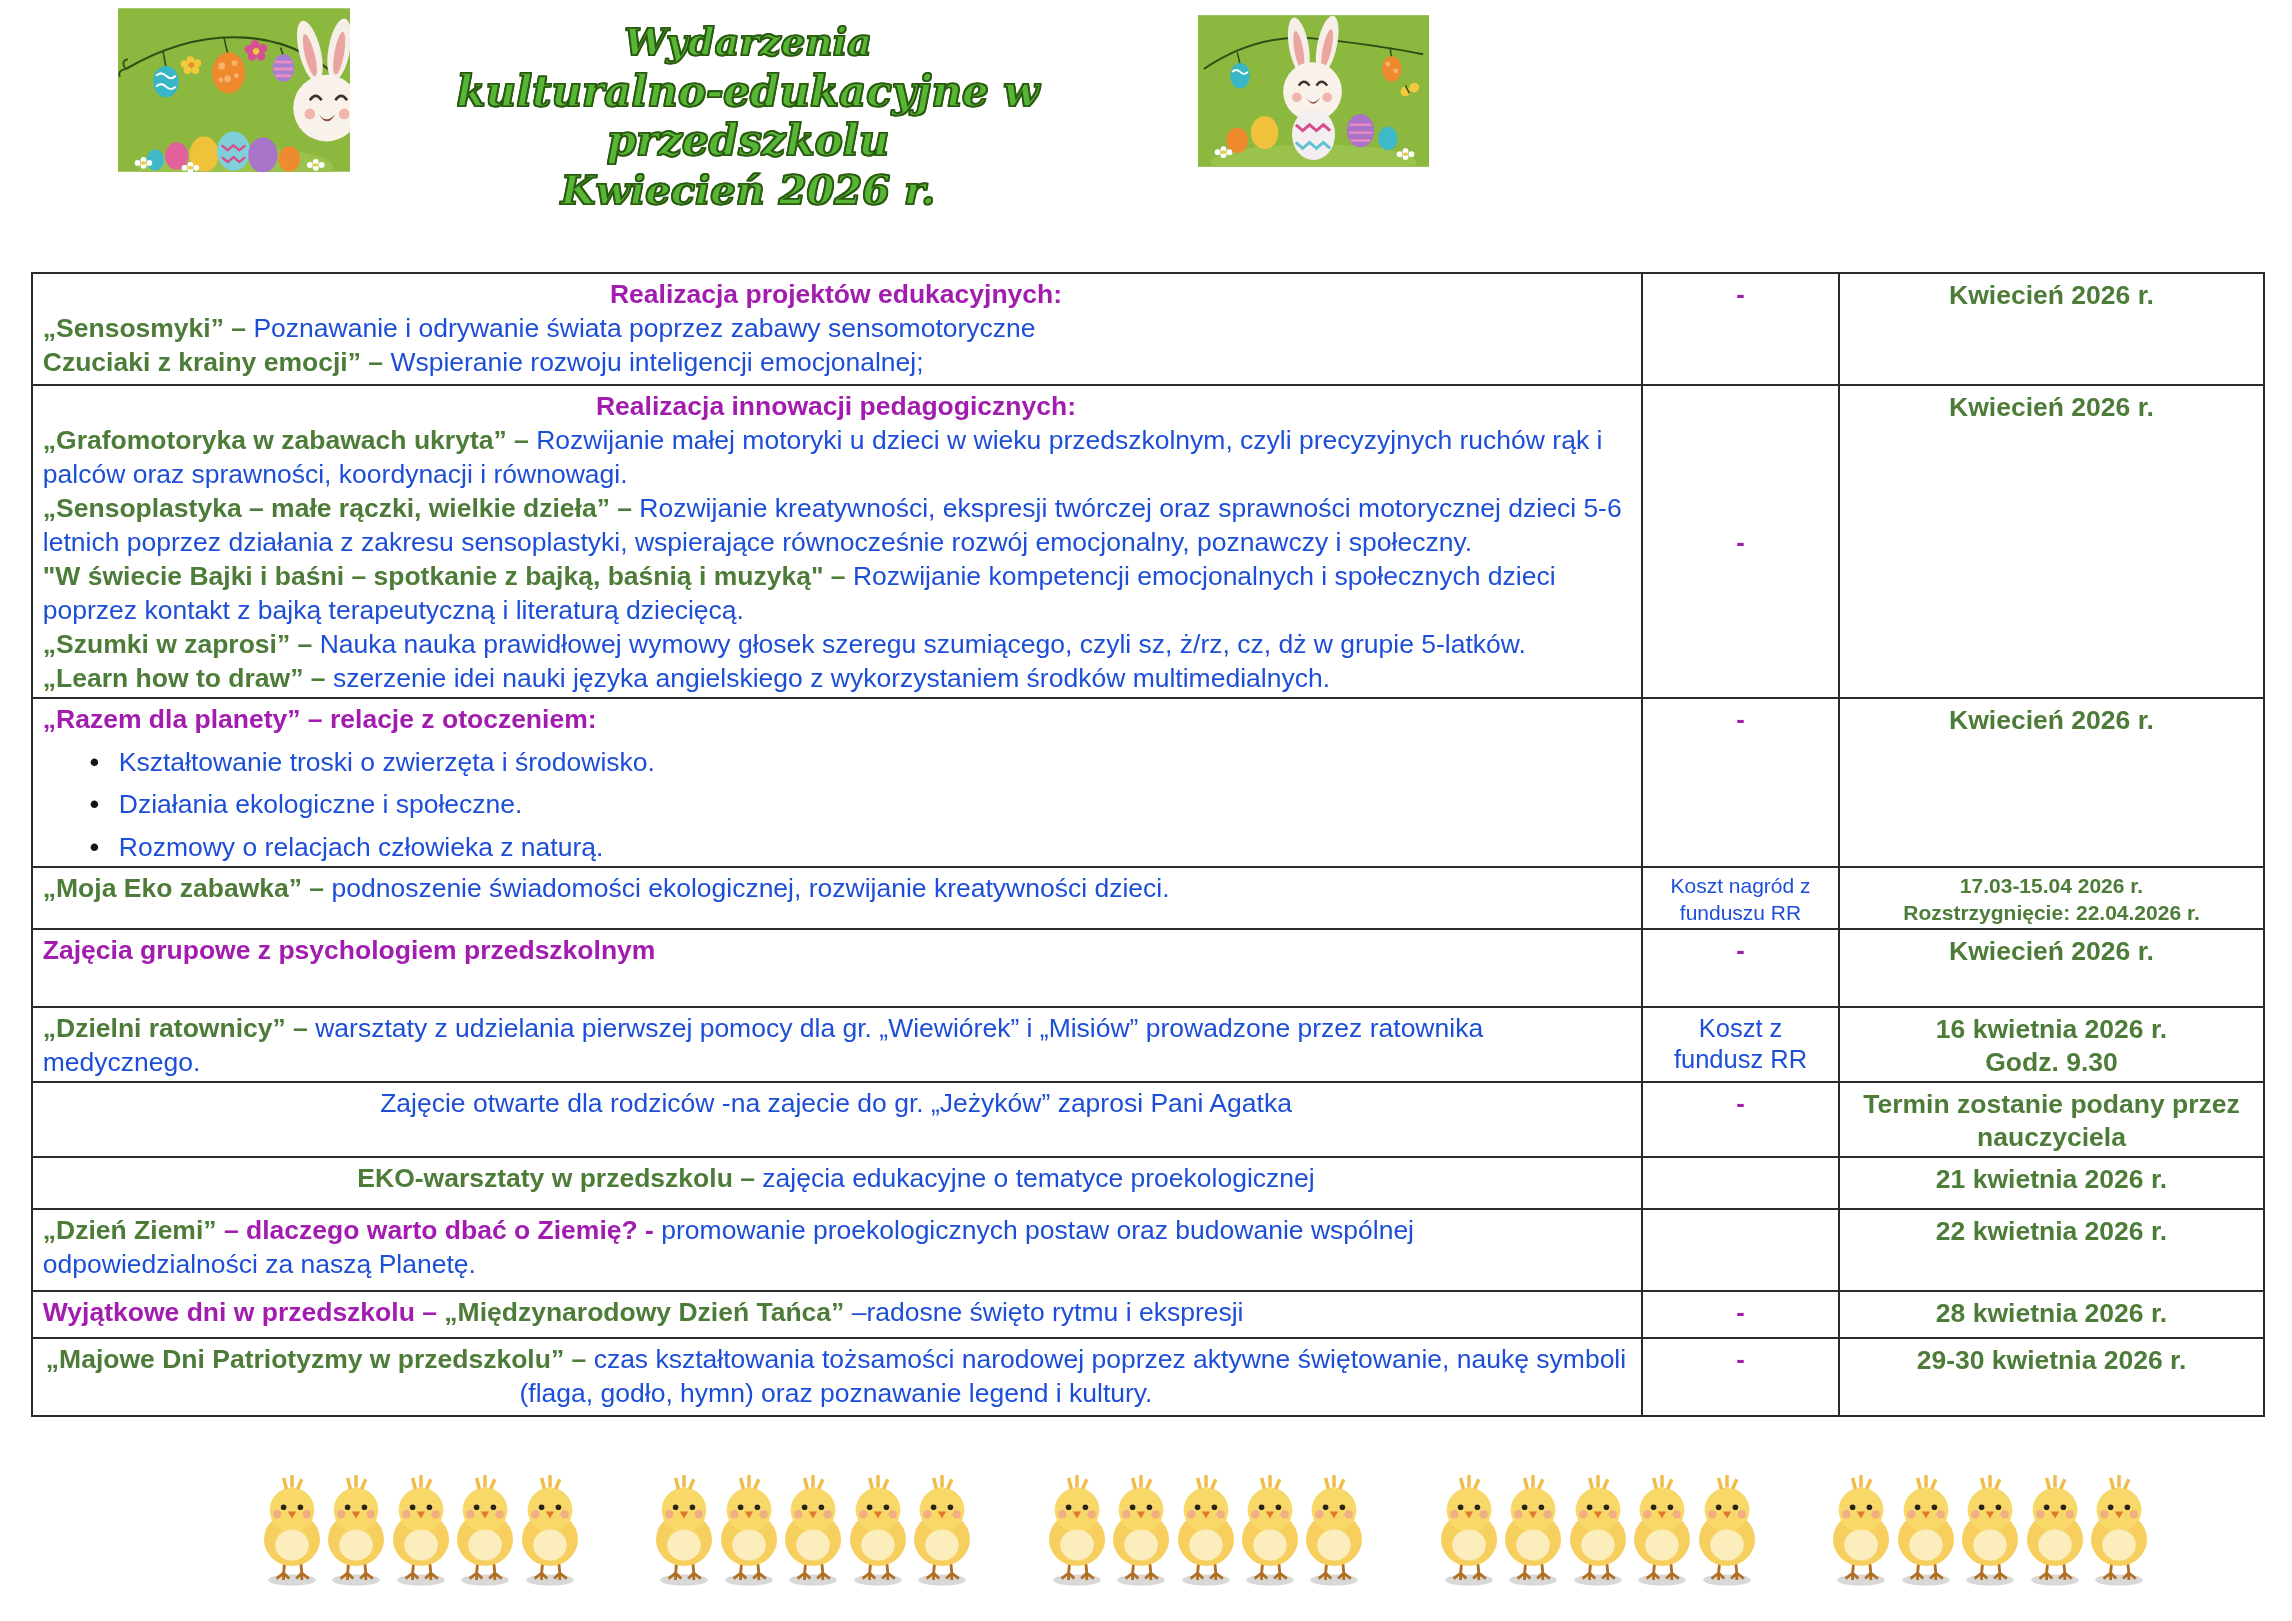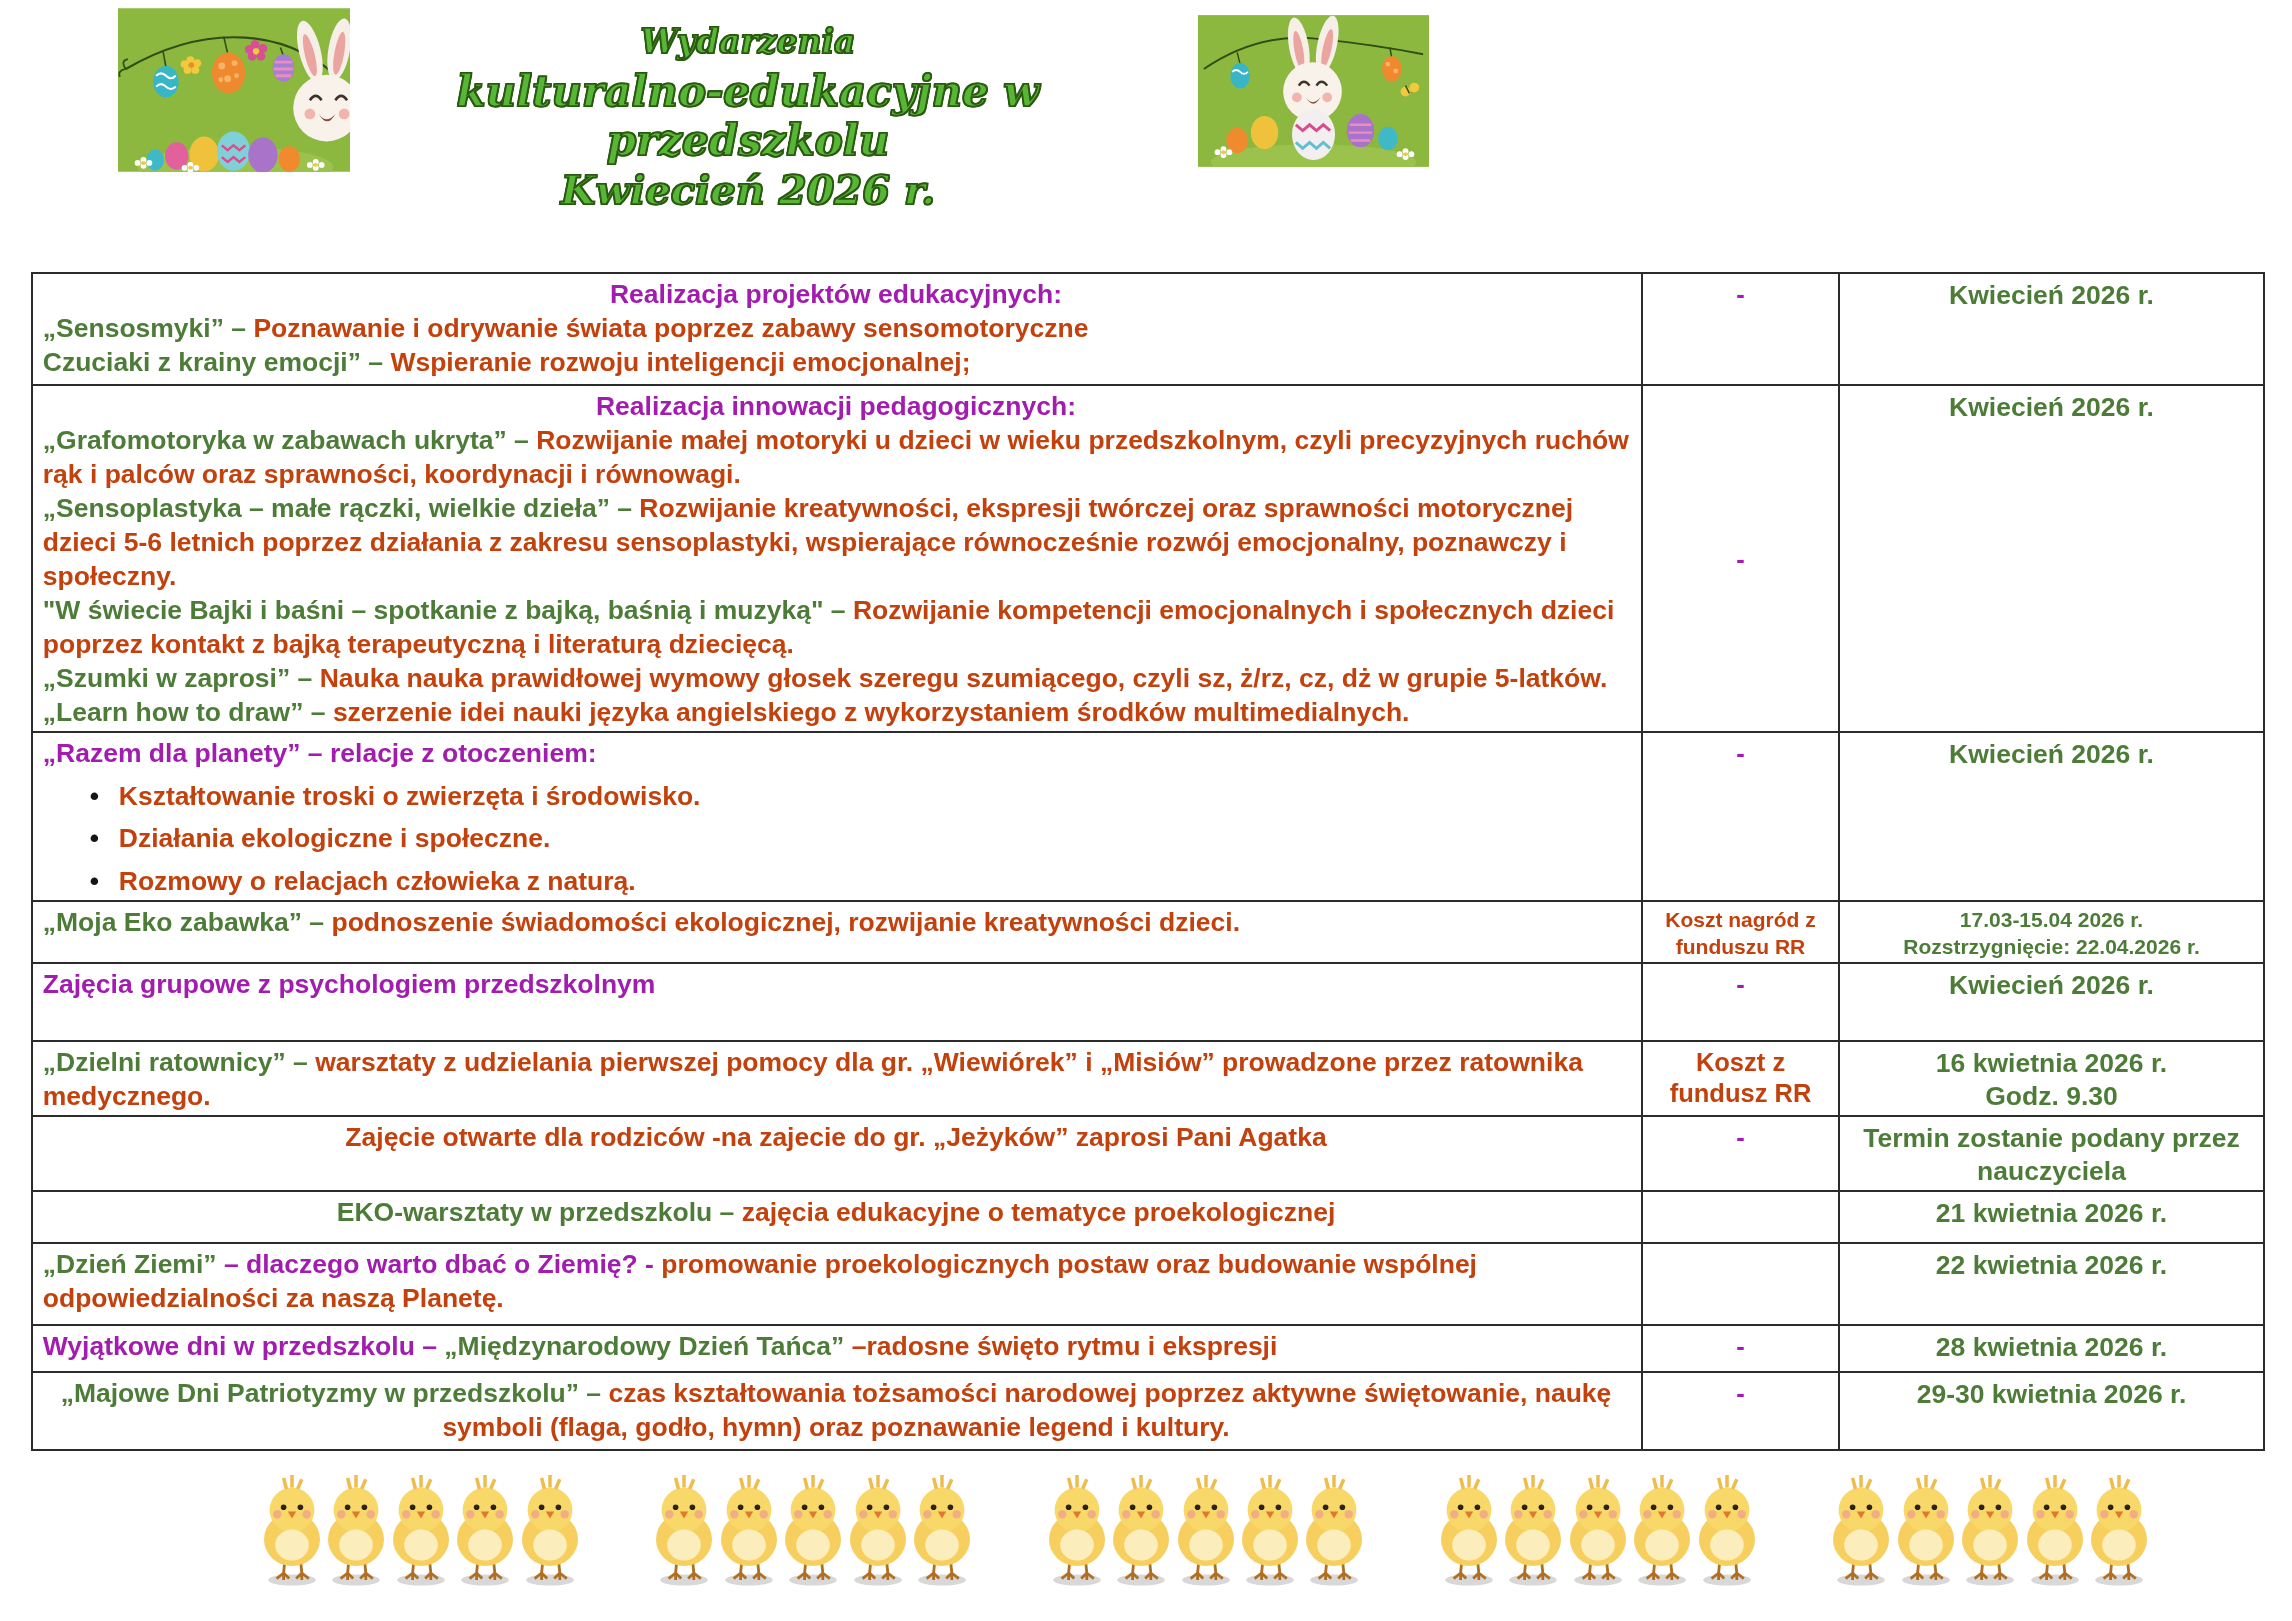--- a/index.html
+++ b/index.html
@@ -15,7 +15,7 @@
     color:#58b637;-webkit-text-stroke:1.7px #2a5a10;
     text-shadow:1px 1px 0 #2a5a10,-1px 1px 0 #2a5a10,1px -1px 0 #2a5a10,-1px -1px 0 #2a5a10;
   }
-  .title-block .t1{font-size:33px;line-height:51px;}
+  .title-block .t1{font-size:38px;line-height:51px;}
   .title-block .t2{font-size:42px;line-height:49px;}
   .title-block .t3{font-size:40px;line-height:49px;}
 

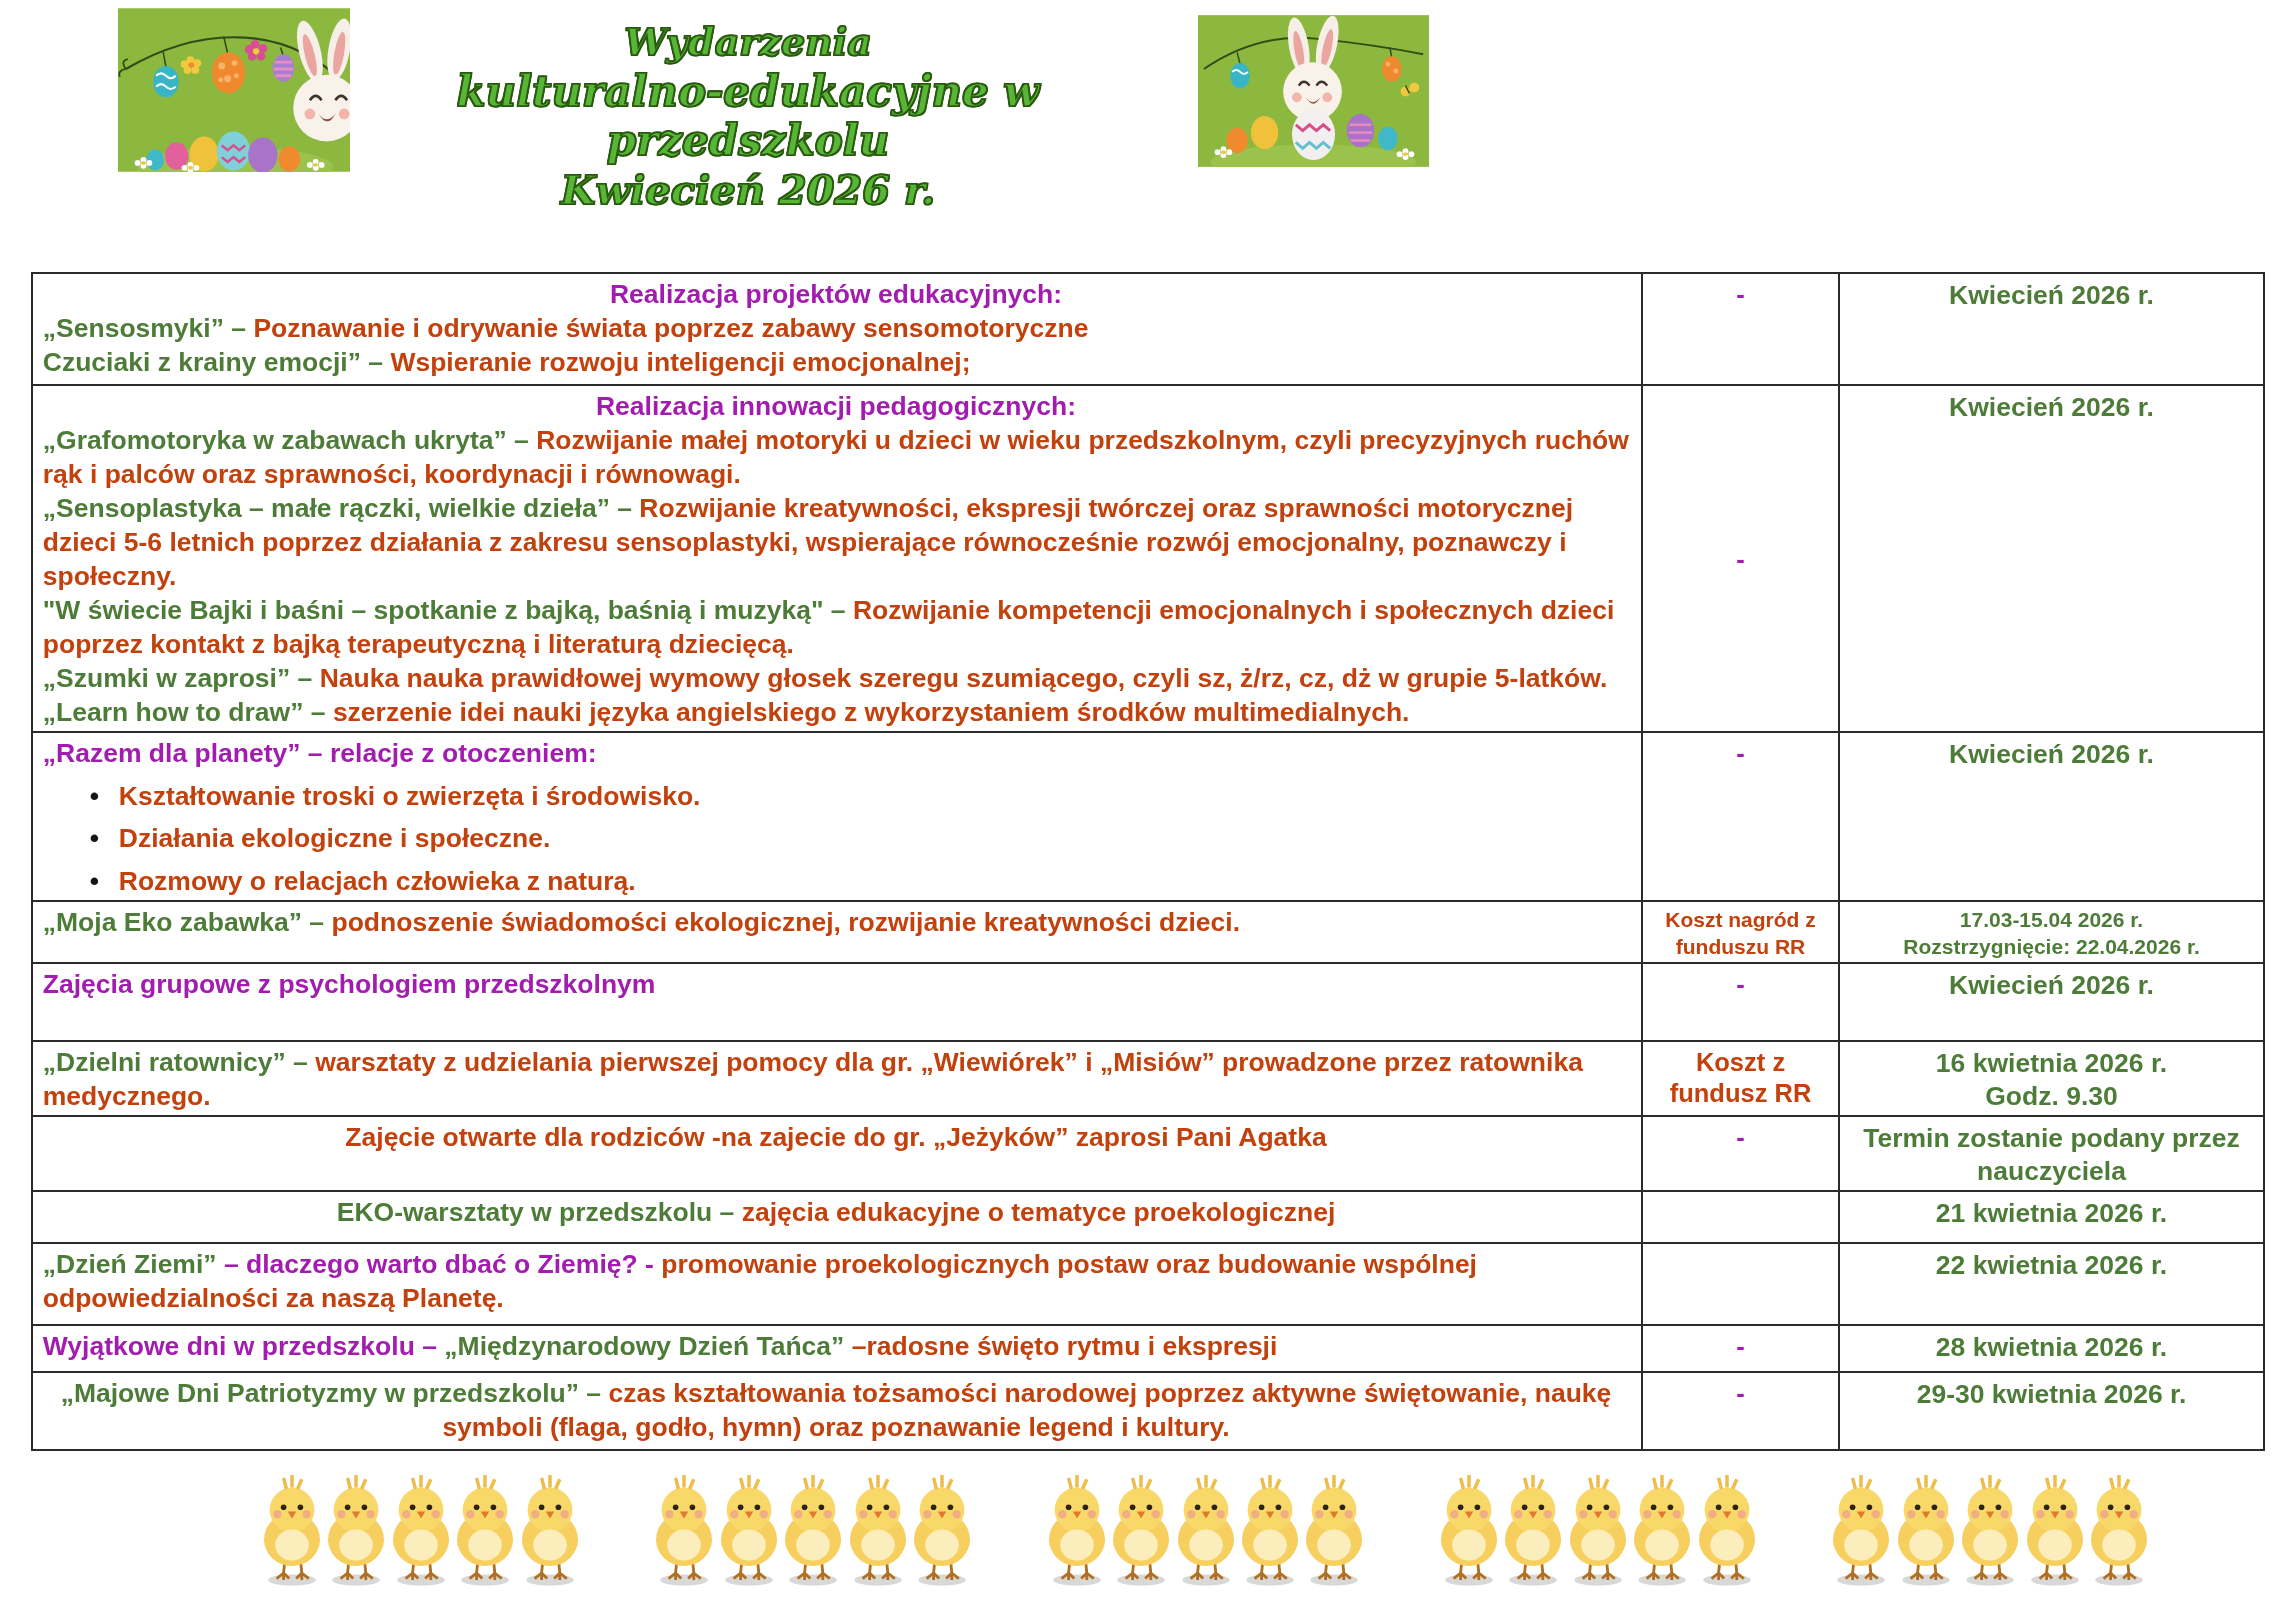--- a/index.html
+++ b/index.html
@@ -31,7 +31,7 @@
   .sz-sm{font-size:21px !important;line-height:26.5px !important;}
   .bullet{margin-top:8.8px;}
   .bullet::before{content:'\2022';display:inline-block;width:29px;margin-left:47px;color:#151515;font-weight:bold;}
-  .r-n{color:#c2410c;font-weight:bold;}
+  .r-n{color:#1d4ed8;}
   .r-bb{color:#a21caf;font-weight:bold;}
   .r-gb{color:#4d7c38;font-weight:bold;}
 

